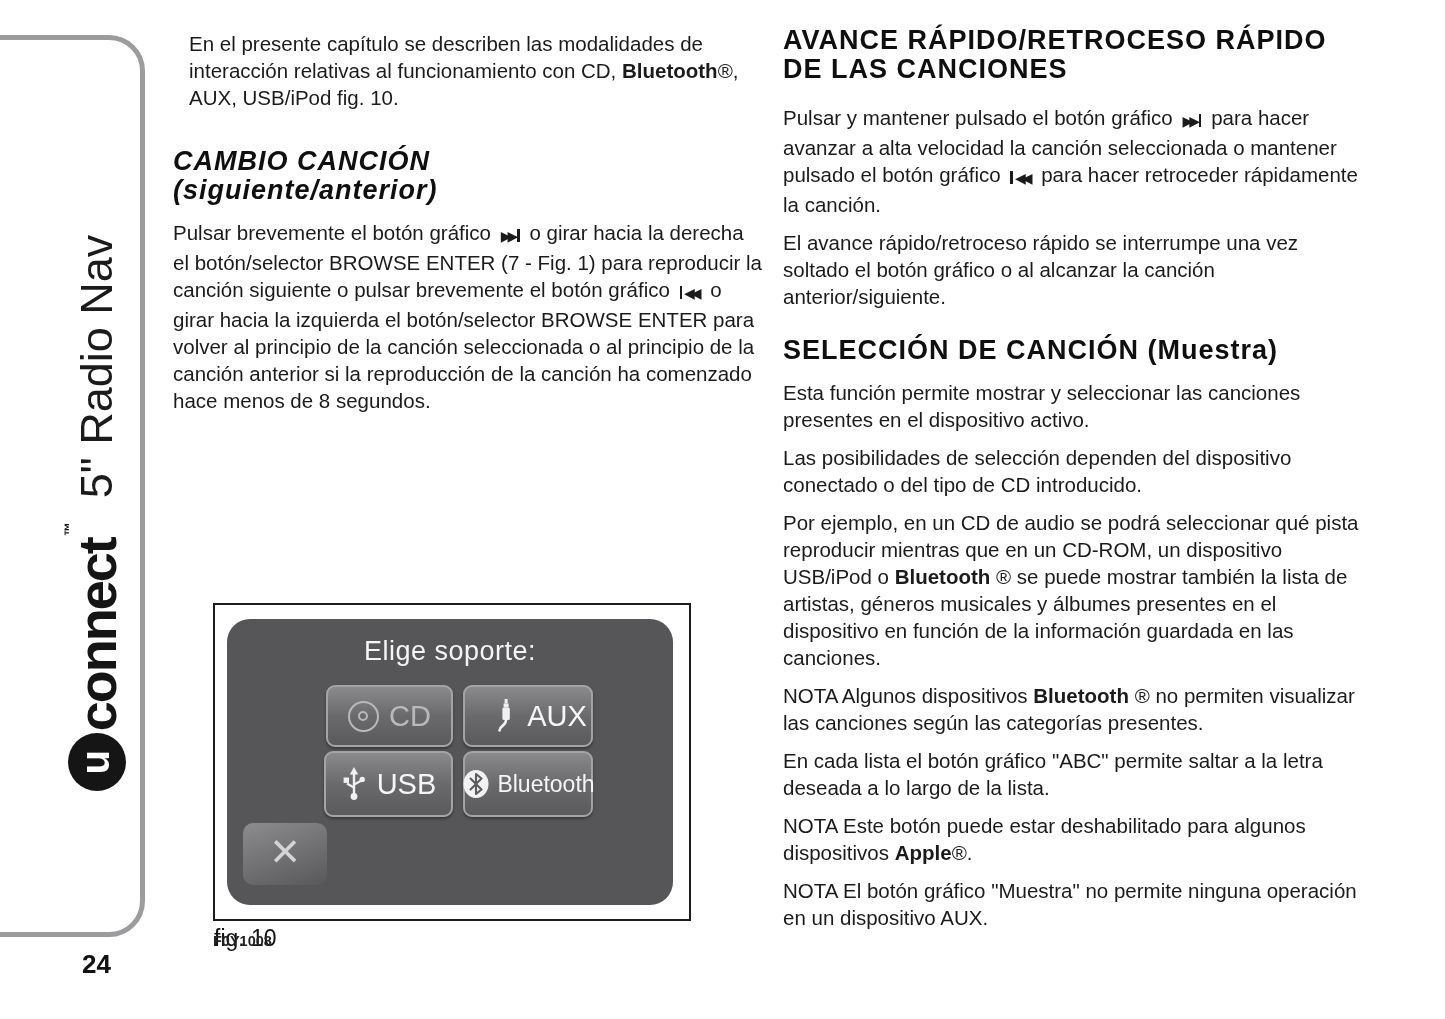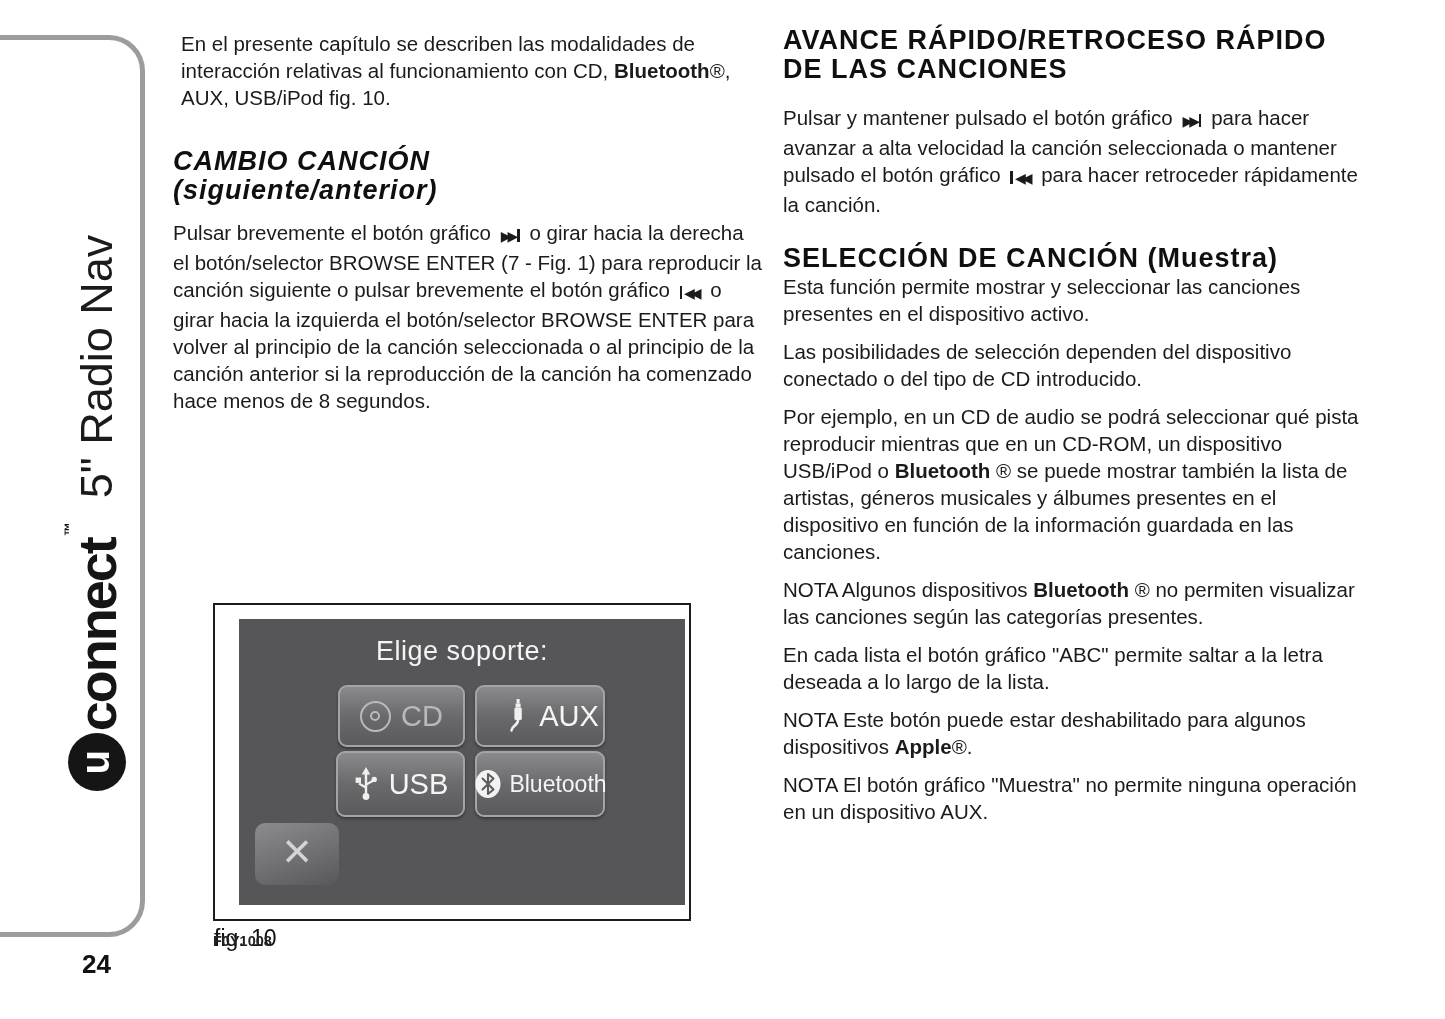--- a/index.html
+++ b/index.html
@@ -43,7 +43,7 @@
   .col-right .h-main { margin-top:26px; margin-bottom:20px; }
   .col-right .h-sub  { margin-top:26px; margin-bottom:0; }
   p.body { font-size:20.5px; line-height:27px; margin:0 0 11px; }
-  .col-left .p-intro { margin:30px 8px 0; }
+  .col-left .p-intro { margin:30px 16px 0; }
   .col-left .p-cambio { margin:14px 0 0; }
   .bold { font-weight:bold; }
 

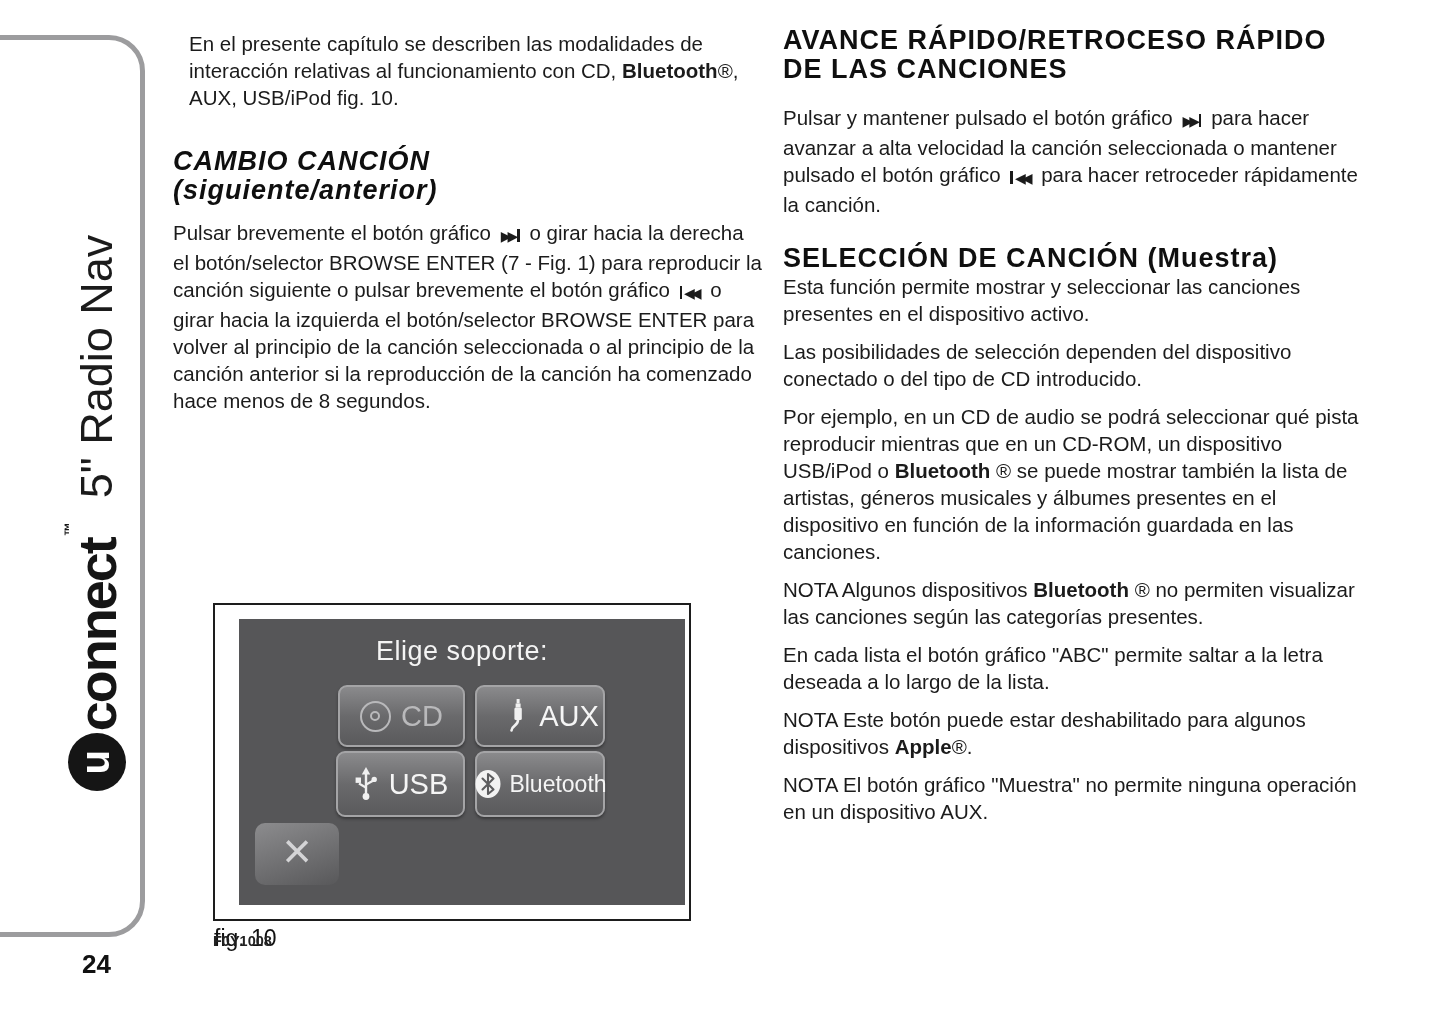--- a/index.html
+++ b/index.html
@@ -108,6 +108,7 @@
   <h1 class="head h-main">AVANCE RÁPIDO/RETROCESO RÁPIDO
 DE LAS CANCIONES</h1>
   <p class="body"><span>Pulsar y mantener pulsado el botón gráfico </span><span class="inline-icon"><i class="tri">▶▶</i><i class="vbar"></i></span><span> para hacer avanzar a alta velocidad la canción seleccionada o mantener pulsado el botón gráfico </span><span class="inline-icon"><i class="vbar"></i><i class="tri" style="padding-left:2px">◀◀</i></span><span> para hacer retroceder rápidamente la canción.</span></p>
+  <p class="body">El avance rápido/retroceso rápido se interrumpe una vez soltado el botón gráfico o al alcanzar la canción anterior/siguiente.</p>
   <h2 class="head h-sub">SELECCIÓN DE CANCIÓN (Muestra)</h2>
   <p class="body">Esta función permite mostrar y seleccionar las canciones presentes en el dispositivo activo.</p>
   <p class="body">Las posibilidades de selección dependen del dispositivo conectado o del tipo de CD introducido.</p>

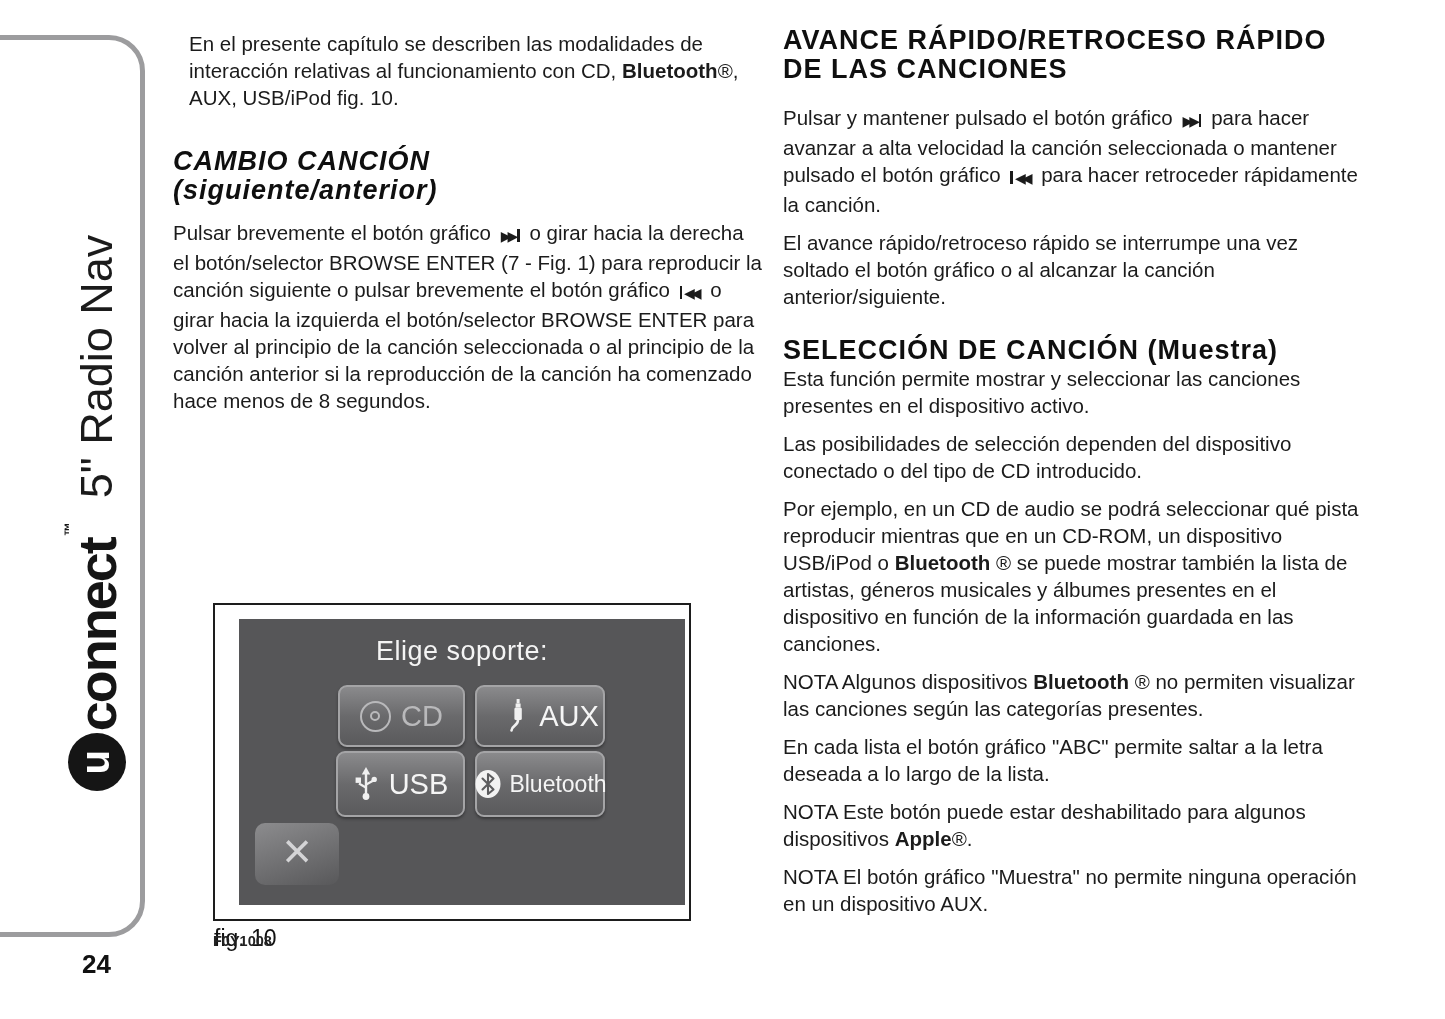--- a/index.html
+++ b/index.html
@@ -41,7 +41,7 @@
   .col-left .h-main { margin-top:26px; }
   .col-left .h-sub  { margin-top:36px;font-style:italic; }
   .col-right .h-main { margin-top:26px; margin-bottom:20px; }
-  .col-right .h-sub  { margin-top:26px; margin-bottom:0; }
+  .col-right .h-sub  { margin-top:26px; margin-bottom:14px; }
   p.body { font-size:20.5px; line-height:27px; margin:0 0 11px; }
   .col-left .p-intro { margin:30px 16px 0; }
   .col-left .p-cambio { margin:14px 0 0; }

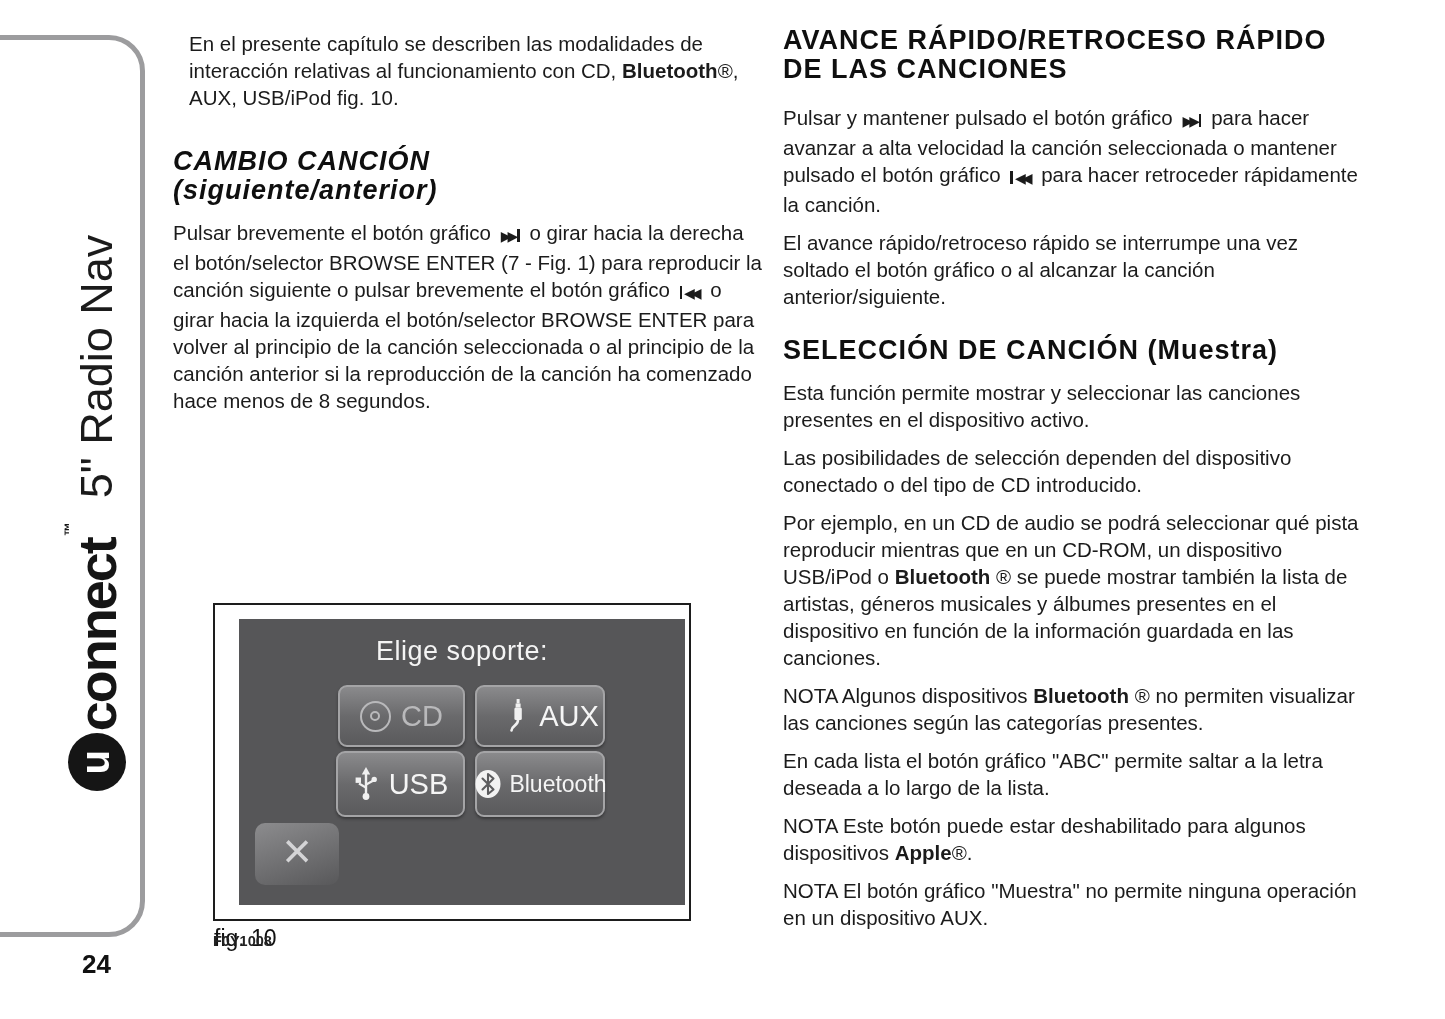--- a/index.html
+++ b/index.html
@@ -57,7 +57,7 @@
     position:absolute; left:213px; top:603px; width:478px; height:318px;
     border:2px solid #1d1d1d; background:#fff; box-sizing:border-box;
   }
-  .screen { position:absolute; left:24px; top:14px; width:446px; height:286px; background:#565658; }
+  .screen { position:absolute; left:12px; top:14px; width:446px; height:286px; background:#565658;border-radius:23px; }
   .screen-title { position:absolute; left:0; right:0; top:17px; text-align:center;
     color:#f4f4f4; font-size:27px; letter-spacing:0.5px; }
   .sbtn {

